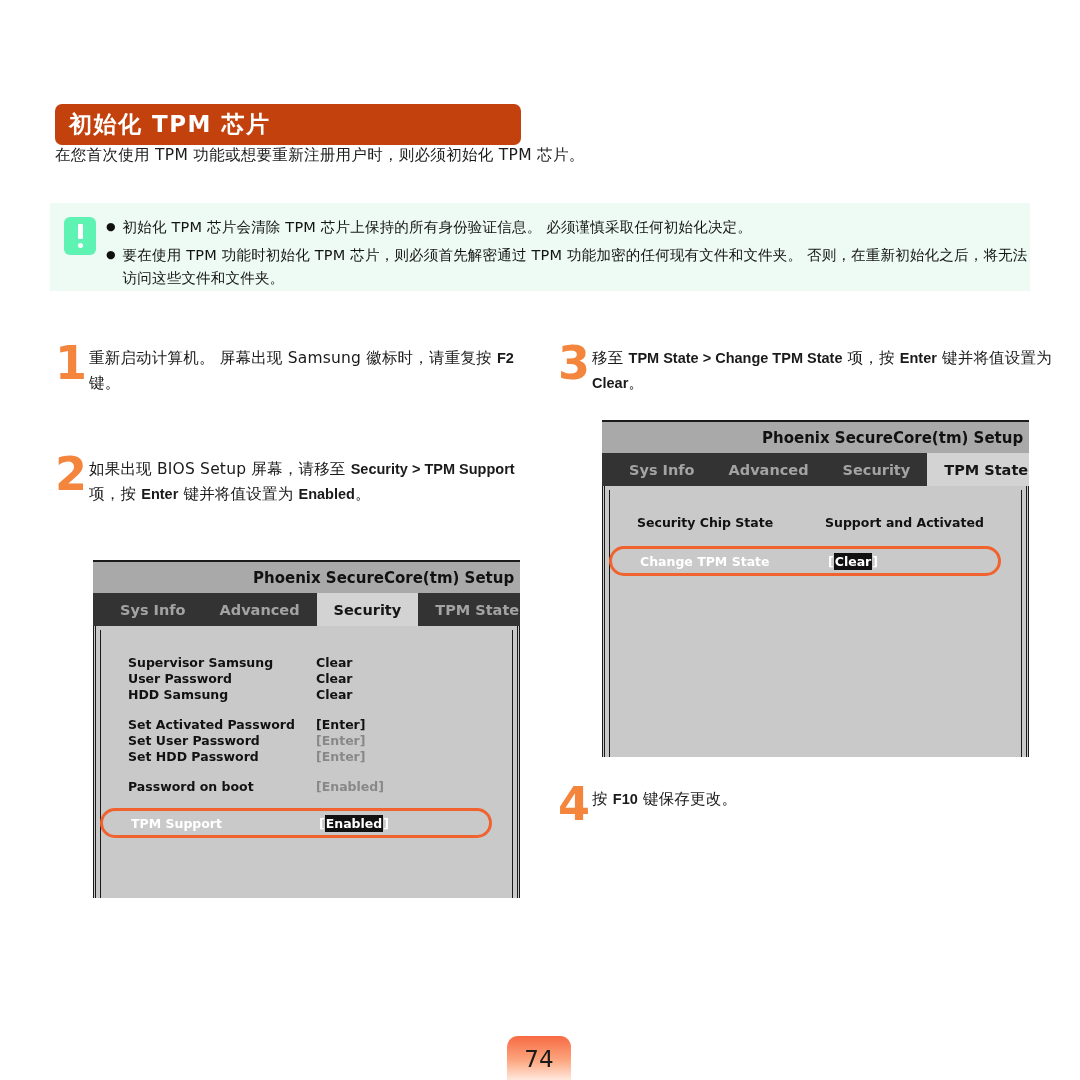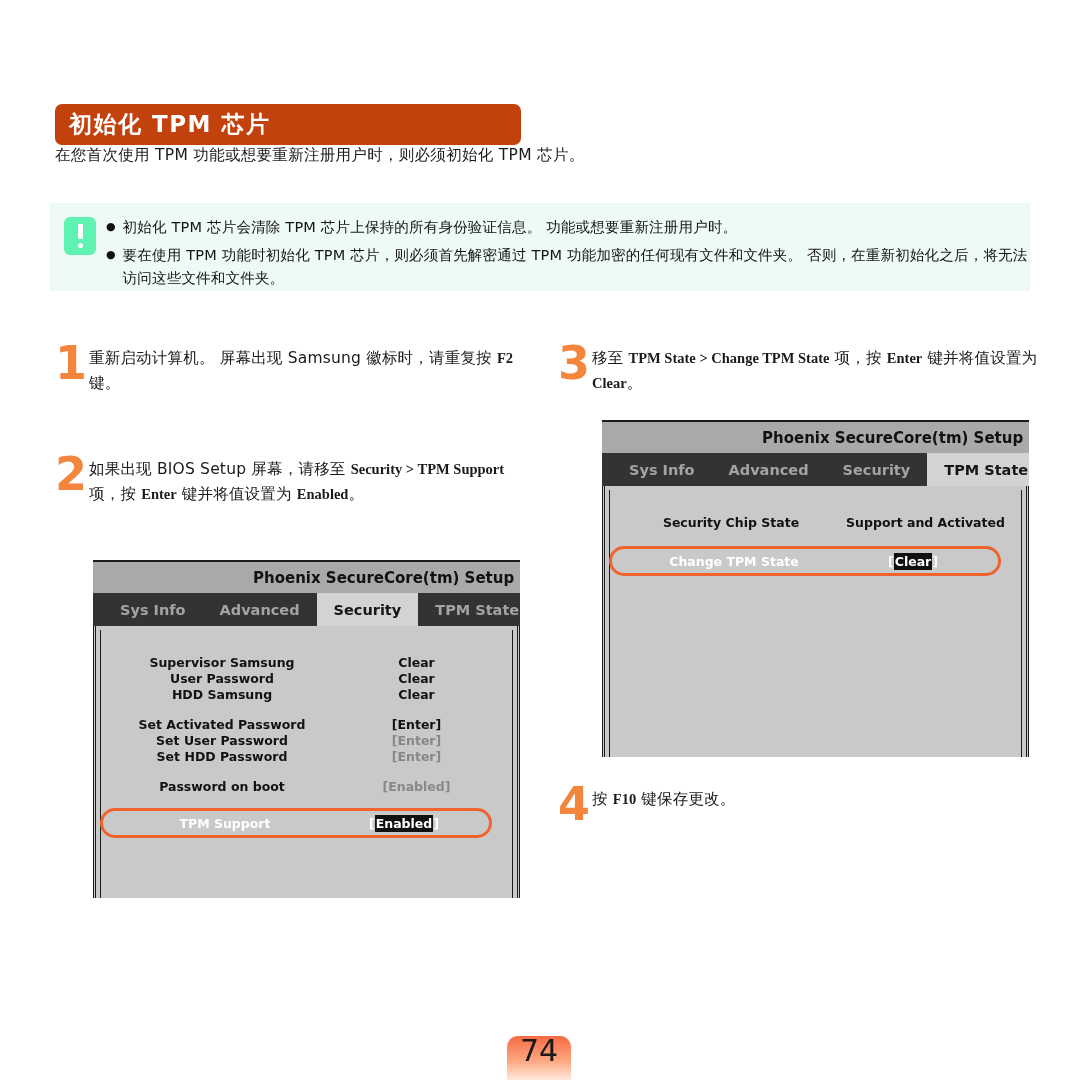--- a/index.html
+++ b/index.html
@@ -290,7 +290,7 @@
   <div class="note-items">
     <div class="note-item">
       <span class="note-bullet">●</span>
-      <span class="note-text">初始化 TPM 芯片会清除 TPM 芯片上保持的所有身份验证信息。 功能或想要重新注册用户时。</span>
+      <span class="note-text">初始化 TPM 芯片会清除 TPM 芯片上保持的所有身份验证信息。 必须谨慎采取任何初始化决定。</span>
     </div>
     <div class="note-item">
       <span class="note-bullet">●</span>

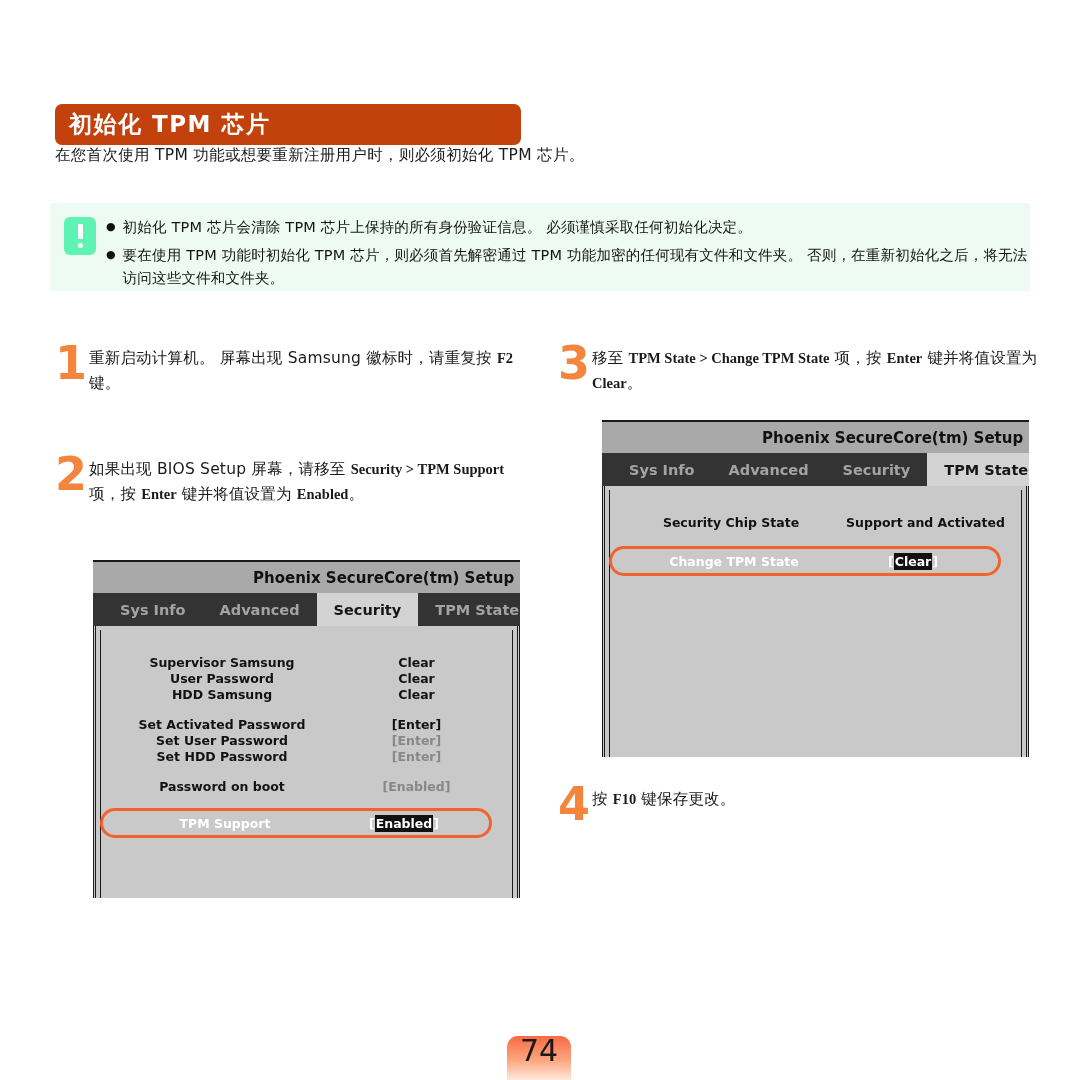--- a/index.html
+++ b/index.html
@@ -136,7 +136,7 @@
     padding-top: 2px;
   }
   .mono {
-    font-family: Liberation Serif, serif;
+    font-family: Liberation Sans, sans-serif;
     font-weight: bold;
     font-size: 14.5px;
     letter-spacing: 0px;

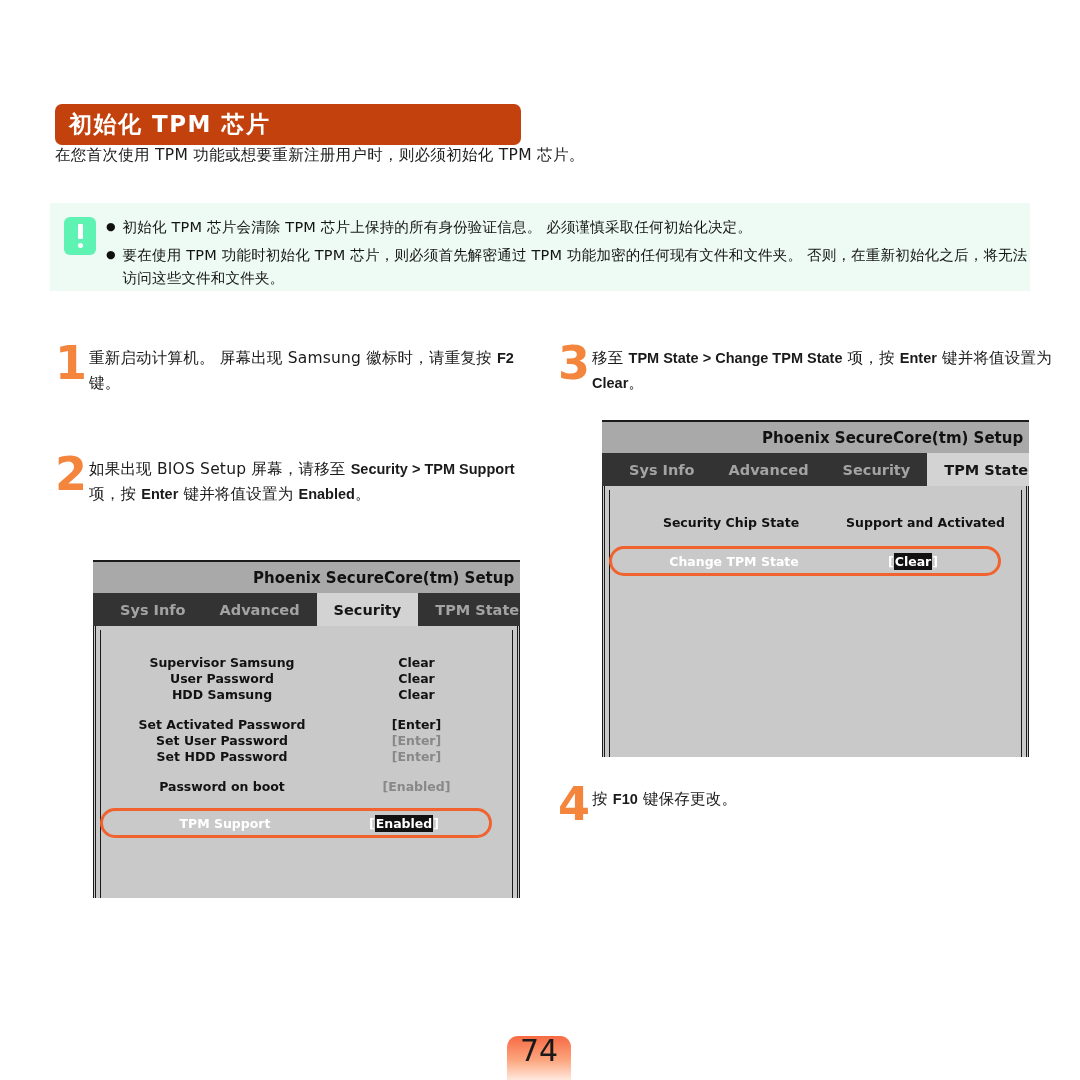--- a/index.html
+++ b/index.html
@@ -202,7 +202,6 @@
     border-right: 3px double #1b1b1b;
     box-sizing: border-box;
     padding-top: 4px;
-    text-align: center;
   }
   .bios-screen::before {
     content: "";

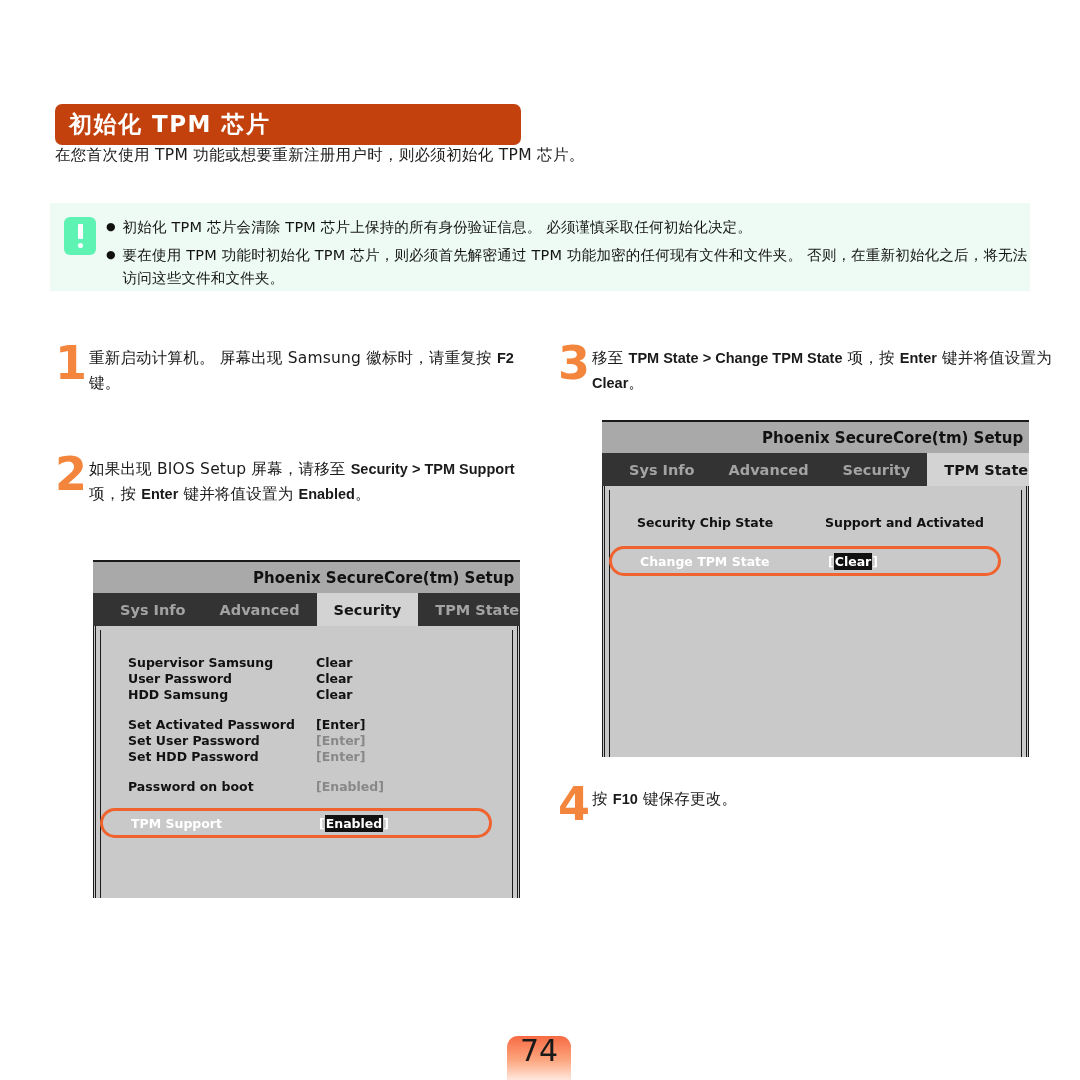--- a/index.html
+++ b/index.html
@@ -267,9 +267,10 @@
     justify-content: center;
   }
   .page-number span {
-    font-size: 30px;
+    font-size: 23px;
     color: #1a1a1a;
     line-height: 1;
+    padding-top: 12px;
   }
 </style>
 </head>

